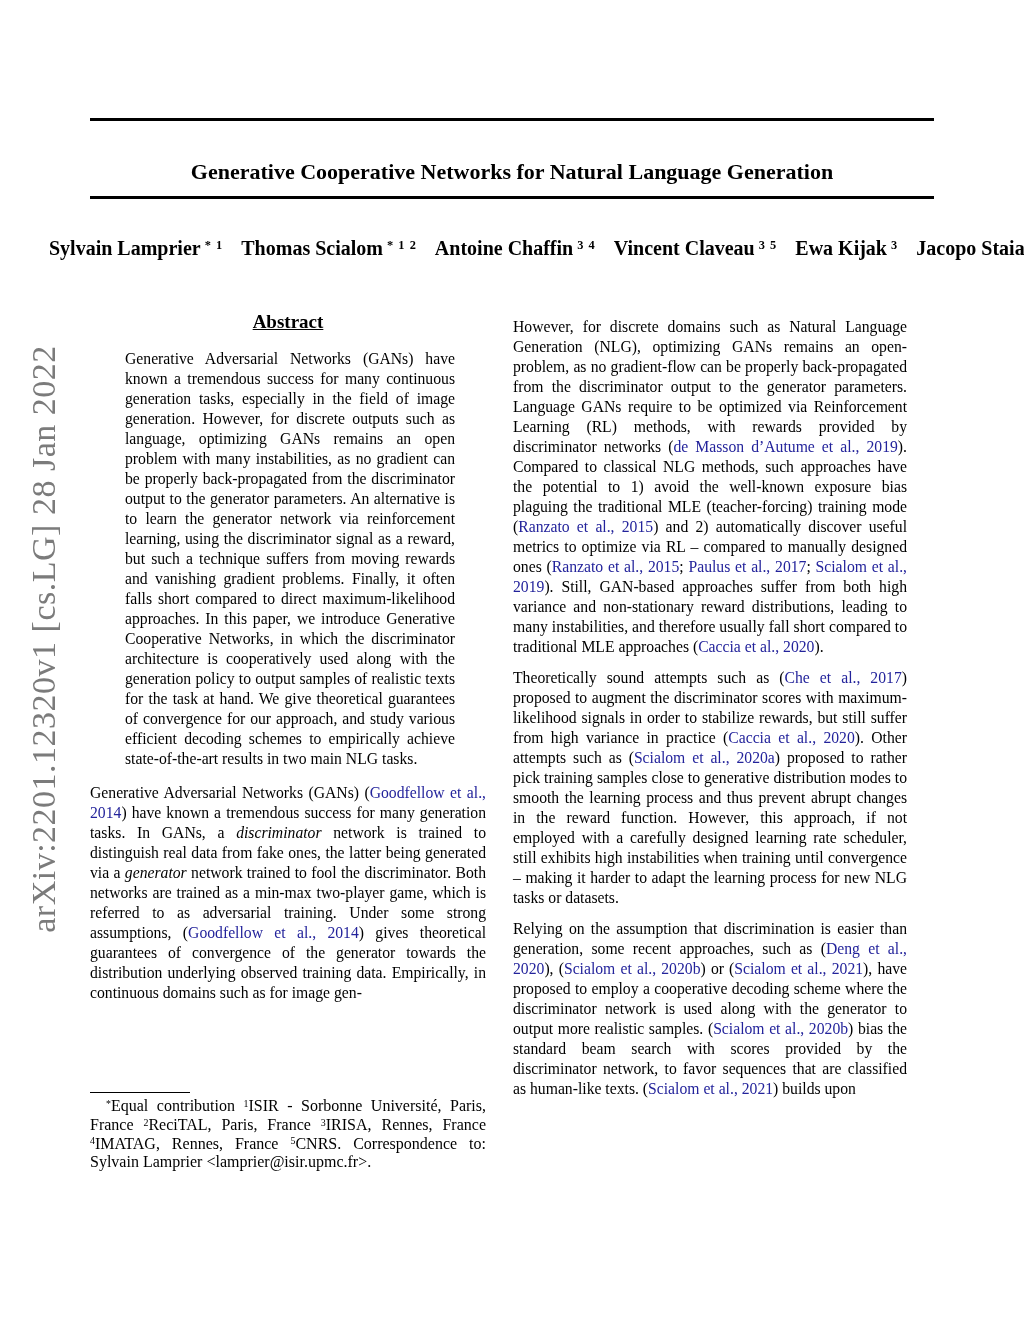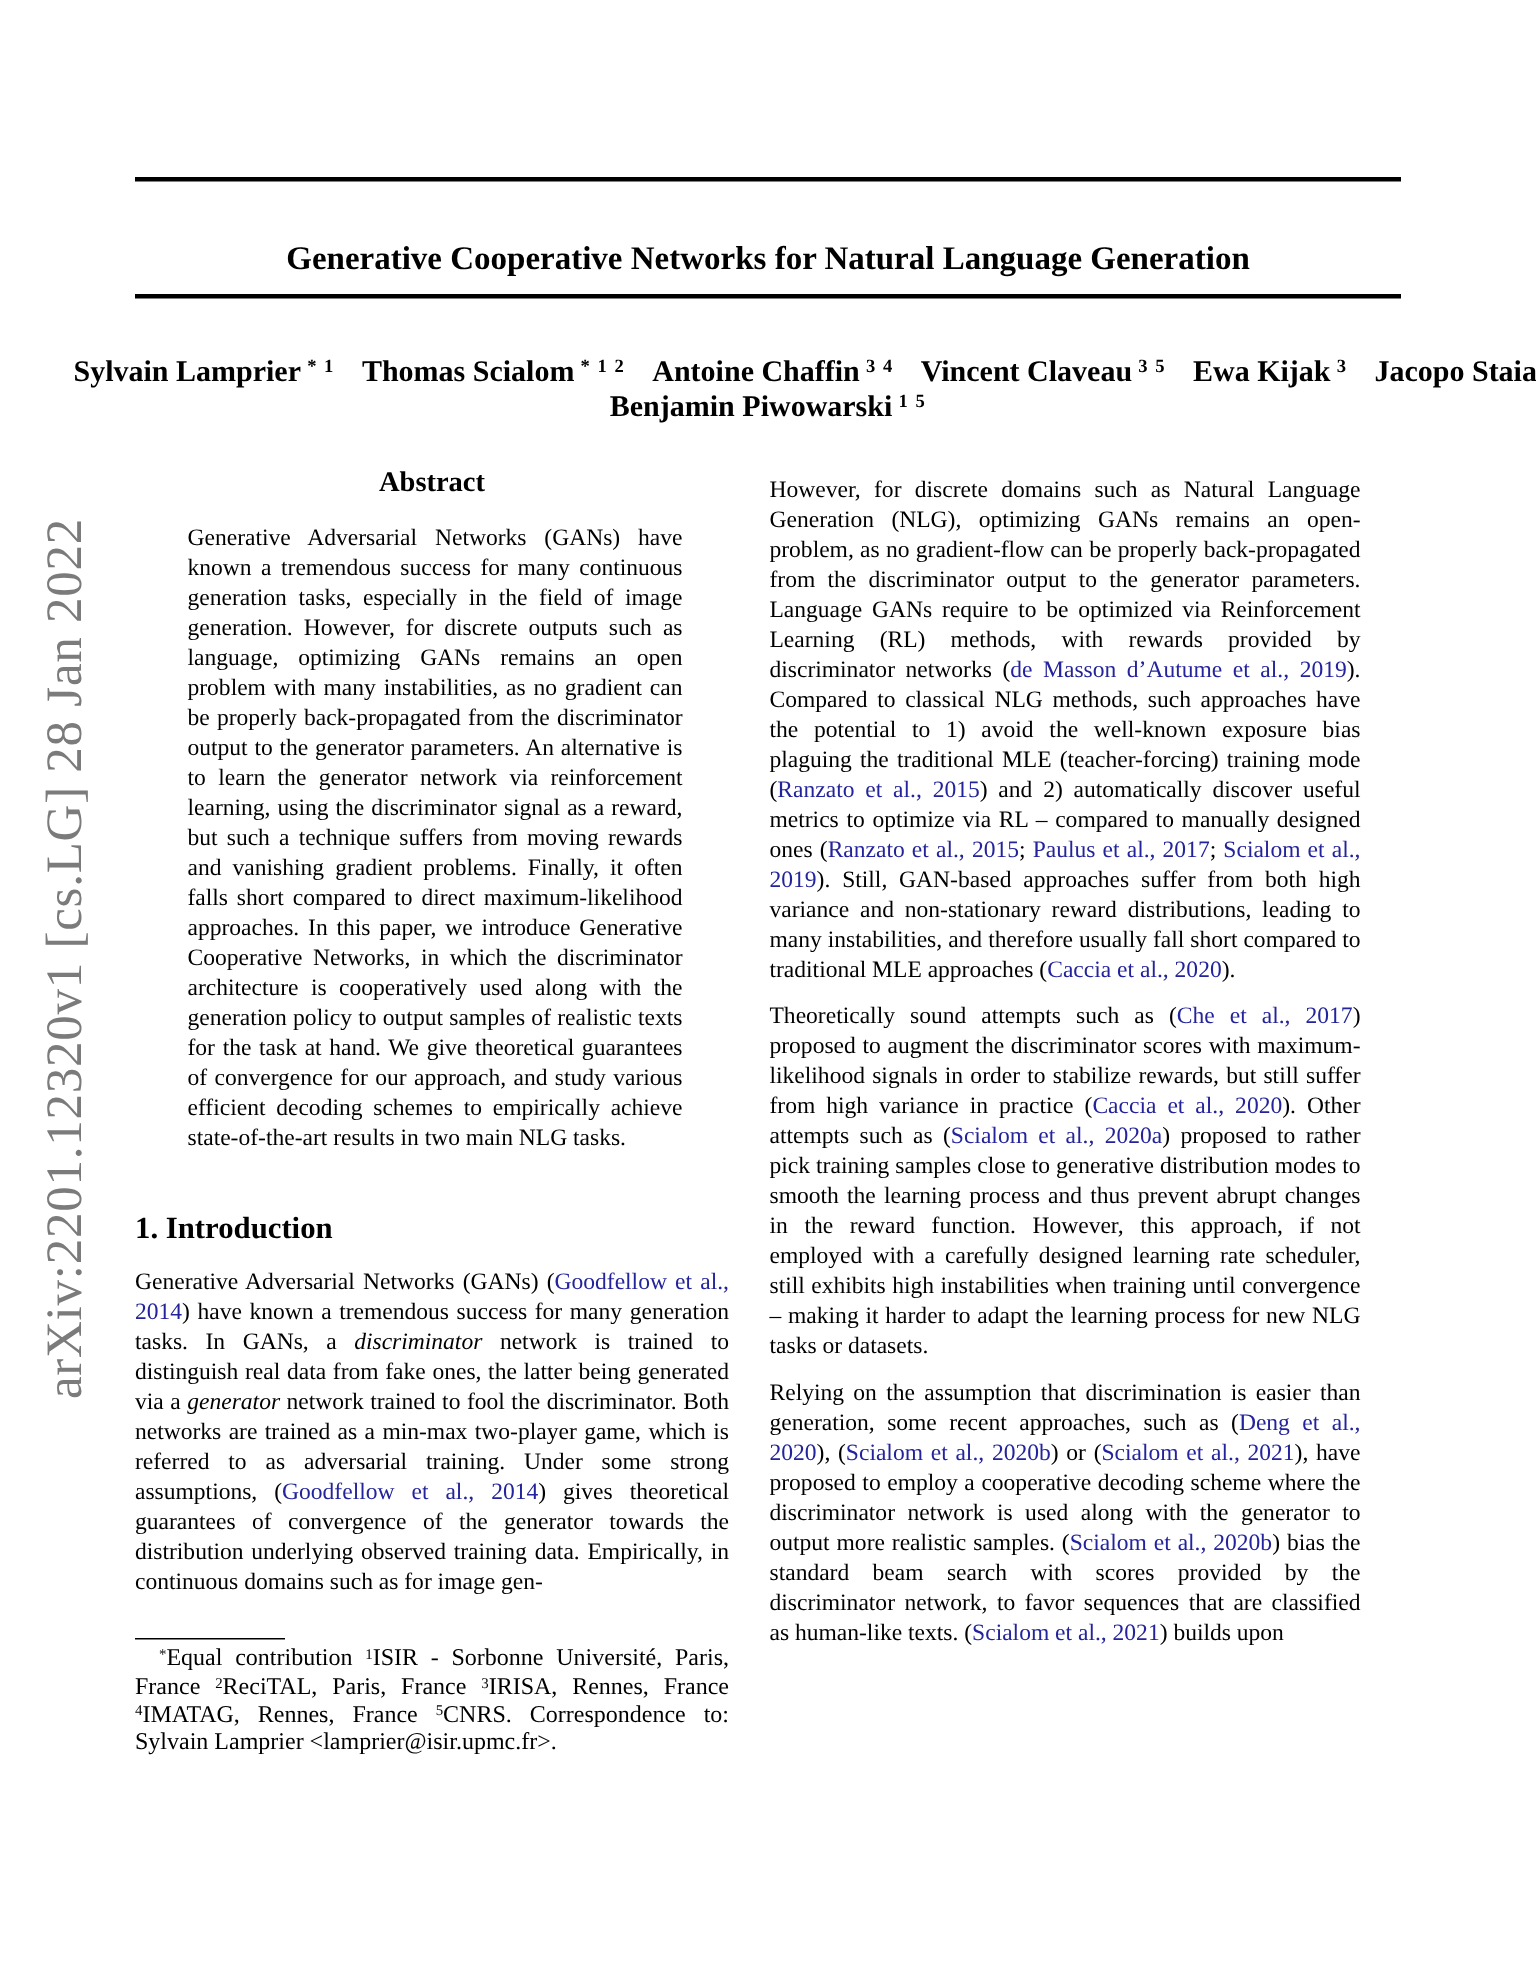--- a/index.html
+++ b/index.html
@@ -84,7 +84,6 @@
 
   <div class="authors">
     <div class="author-line"><span class="author"><span>Sylvain Lamprier</span><span class="seg-sup"> * 1</span></span><span class="author"><span>Thomas Scialom</span><span class="seg-sup"> * 1 2</span></span><span class="author"><span>Antoine Chaffin</span><span class="seg-sup"> 3 4</span></span><span class="author"><span>Vincent Claveau</span><span class="seg-sup"> 3 5</span></span><span class="author"><span>Ewa Kijak</span><span class="seg-sup"> 3</span></span><span class="author"><span>Jacopo Staiano</span><span class="seg-sup"> 2</span></span></div>
-    <div class="author-line"><span class="author"><span>Benjamin Piwowarski</span><span class="seg-sup"> 1 5</span></span></div>
   </div>
 
   <div class="col-left">

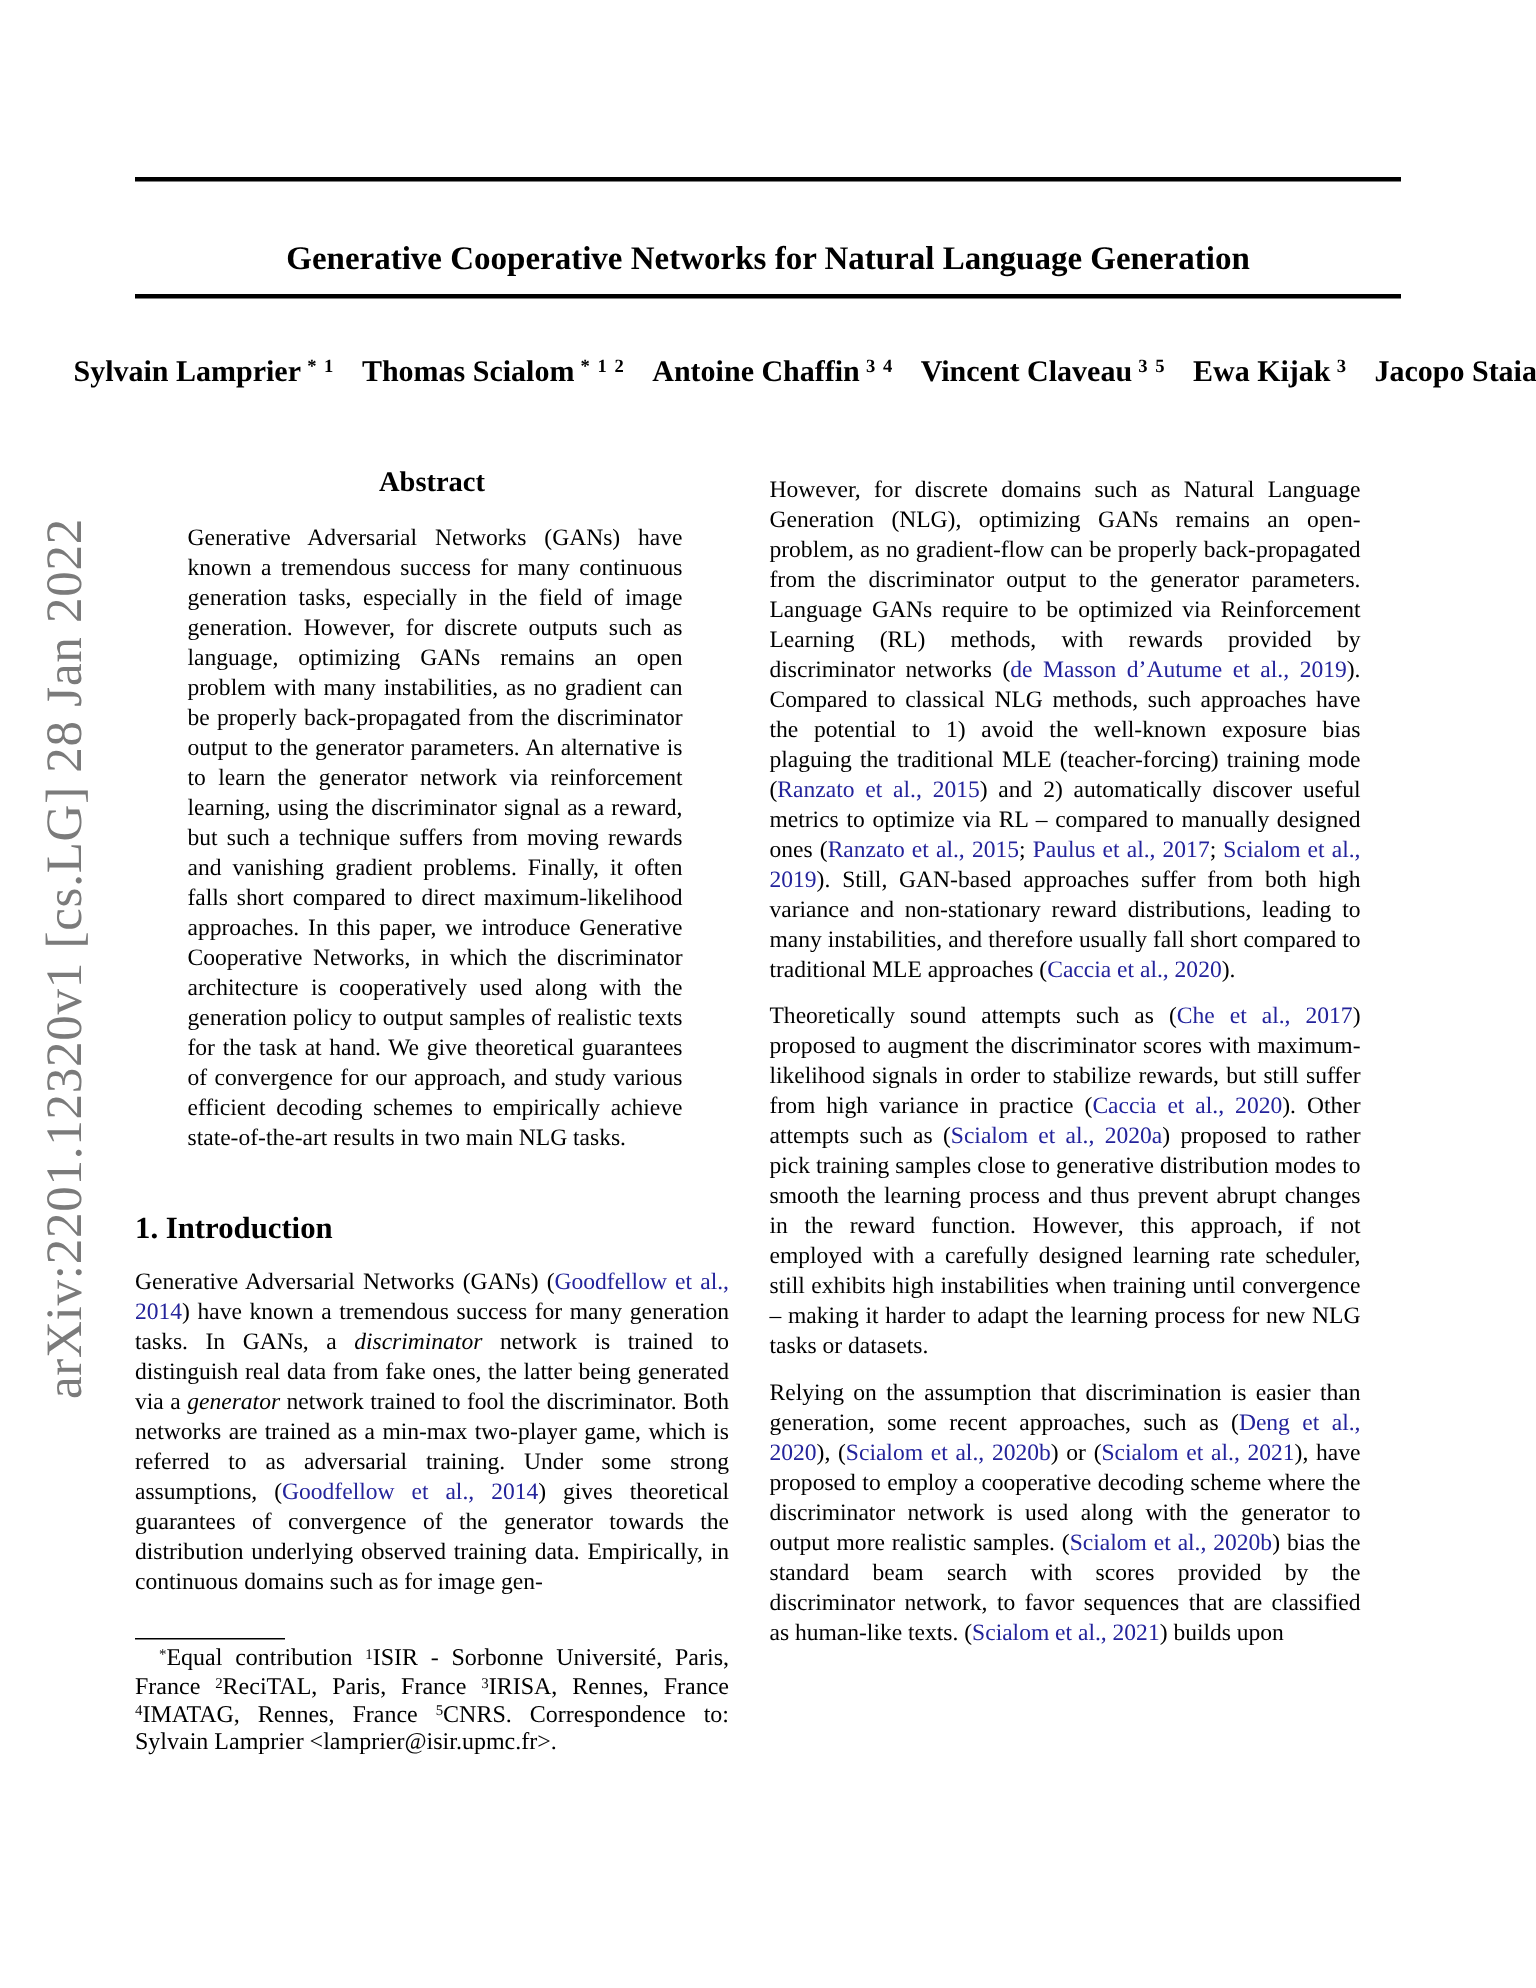--- a/index.html
+++ b/index.html
@@ -47,7 +47,7 @@
   .col-left { position:absolute; left:90px; top:305px; width:396px; }
   .col-right { position:absolute; left:513px; top:317px; width:394px; }
 
-  .abstract-heading { text-align:center; font-size:19px; font-weight:bold; margin:6px 0 16px; }
+  .abstract-heading { text-align:center; font-size:19px; font-weight:bold; margin:6px 0 16px;text-decoration:underline; }
   .abstract-body { padding:0 31px 0 35px; }
   .abstract-body .para { margin-bottom:14px; }
 

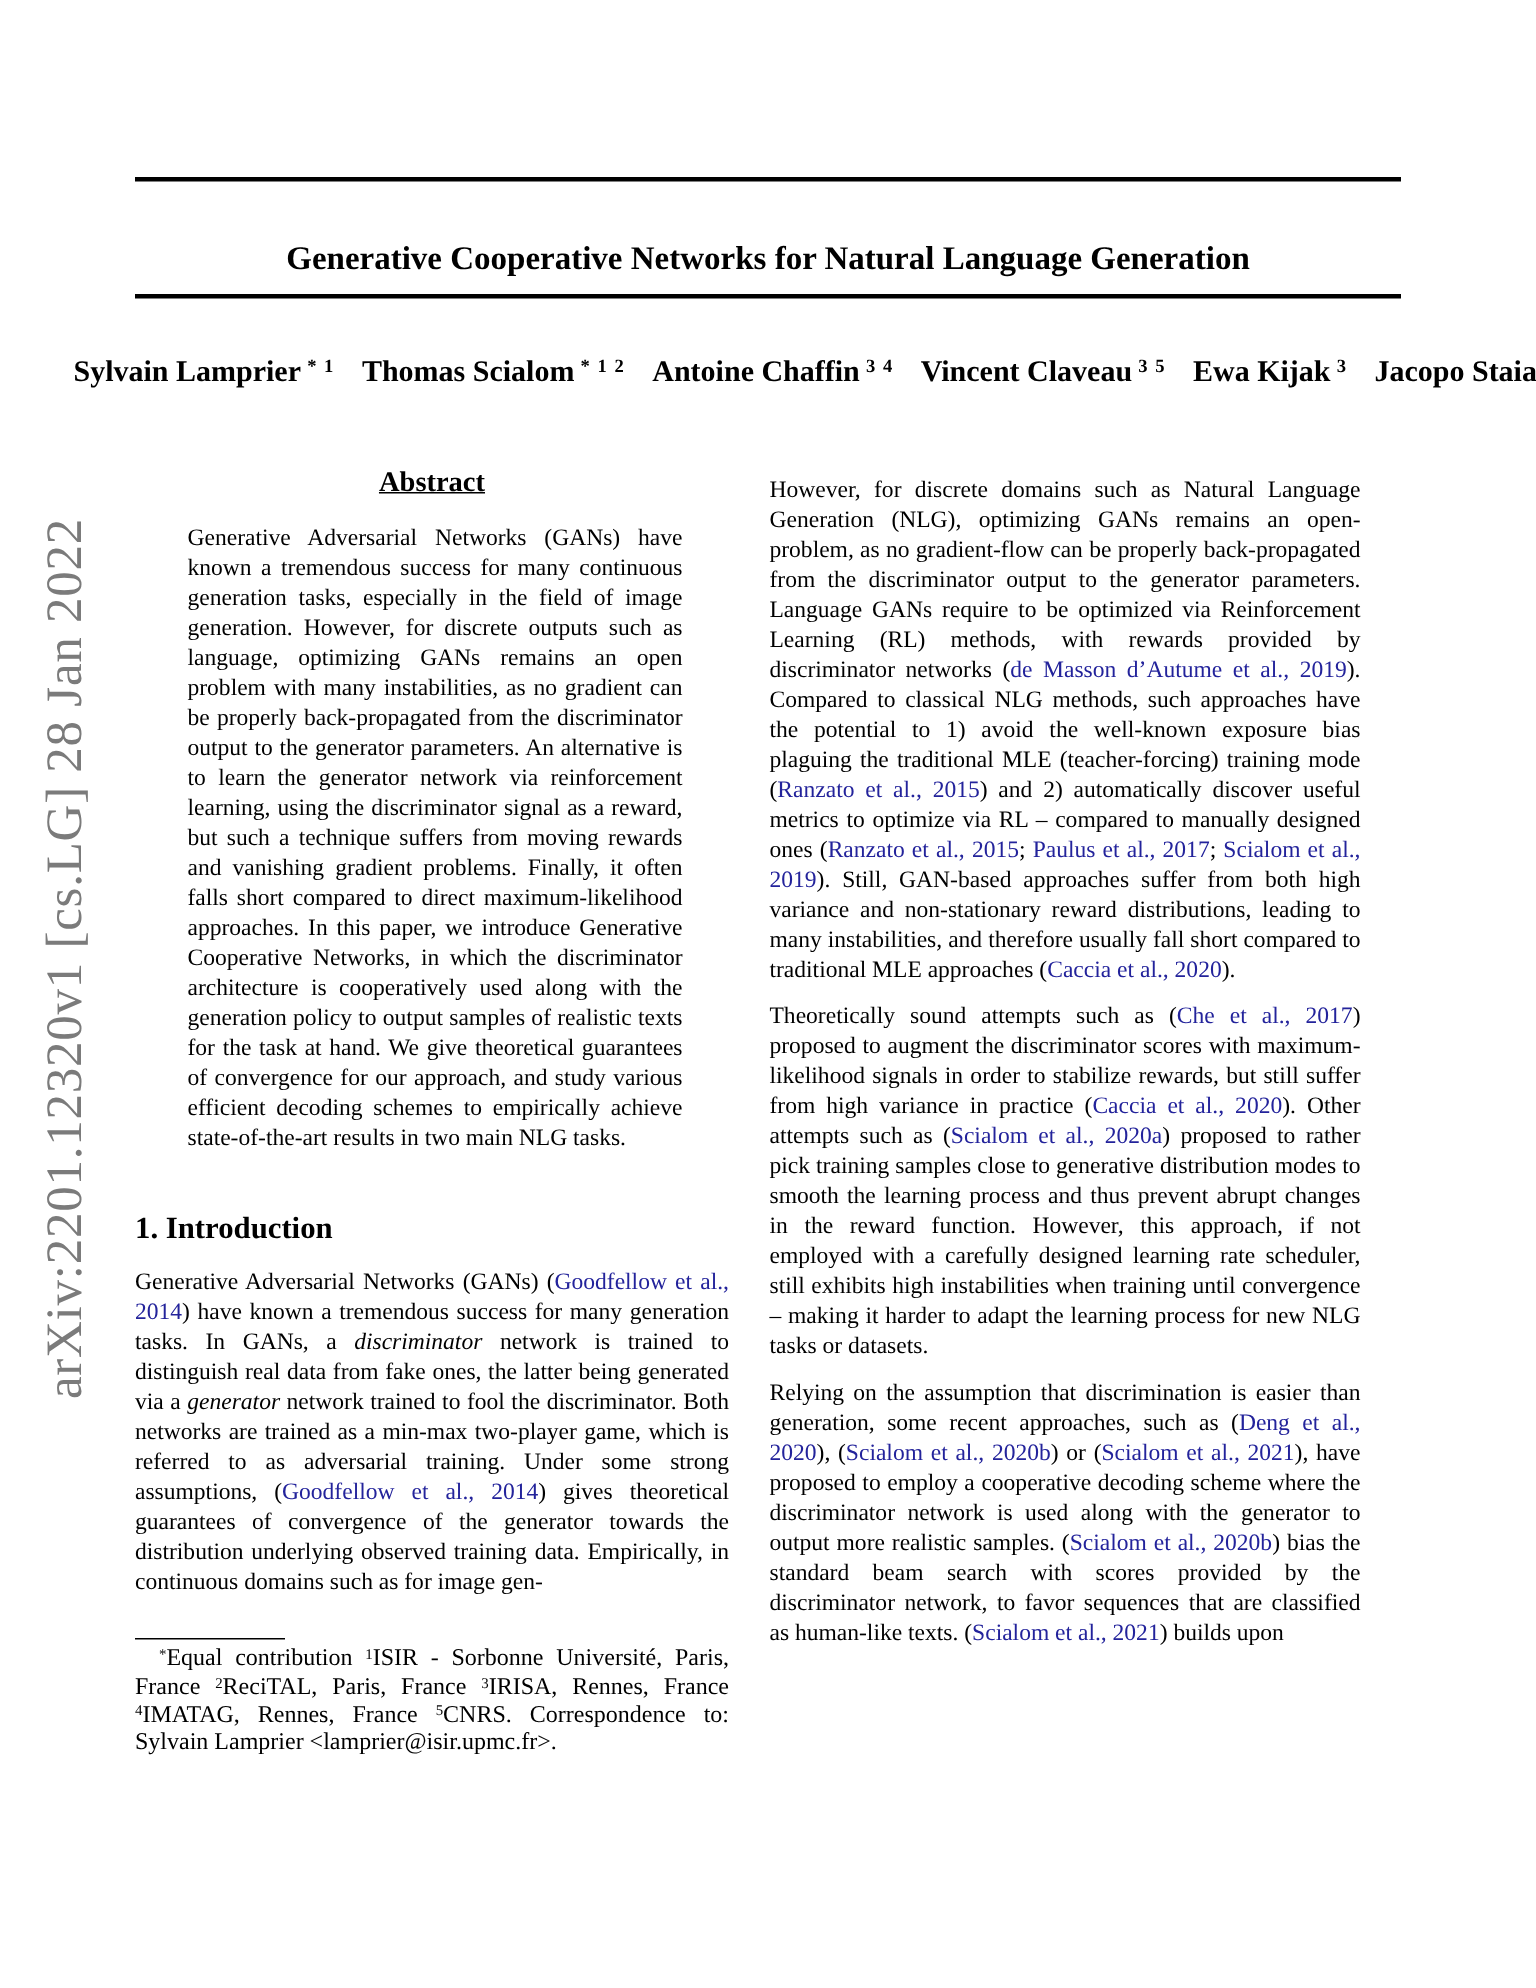--- a/index.html
+++ b/index.html
@@ -91,7 +91,6 @@
     <div class="abstract-body">
         <p class="para"><span>Generative Adversarial Networks (GANs) have known a tremendous success for many continuous generation tasks, especially in the field of image generation. However, for discrete outputs such as language, optimizing GANs remains an open problem with many instabilities, as no gradient can be properly back-propagated from the discriminator output to the generator parameters. An alternative is to learn the generator network via reinforcement learning, using the discriminator signal as a reward, but such a technique suffers from moving rewards and vanishing gradient problems. Finally, it often falls short compared to direct maximum-likelihood approaches. In this paper, we introduce Generative Cooperative Networks, in which the discriminator architecture is cooperatively used along with the generation policy to output samples of realistic texts for the task at hand. We give theoretical guarantees of convergence for our approach, and study various efficient decoding schemes to empirically achieve state-of-the-art results in two main NLG tasks.</span></p>
       </div>
-    <h2 class="section-heading">1. Introduction</h2>
     <div class="section-body">
         <p class="para"><span>Generative Adversarial Networks (GANs) (</span><span class="seg-link">Goodfellow et al., 2014</span><span>) have known a tremendous success for many generation tasks. In GANs, a </span><span class="seg-i">discriminator</span><span> network is trained to distinguish real data from fake ones, the latter being generated via a </span><span class="seg-i">generator</span><span> network trained to fool the discriminator. Both networks are trained as a min-max two-player game, which is referred to as adversarial training. Under some strong assumptions, (</span><span class="seg-link">Goodfellow et al., 2014</span><span>) gives theoretical guarantees of convergence of the generator towards the distribution underlying observed training data. Empirically, in continuous domains such as for image gen-</span></p>
       </div>

